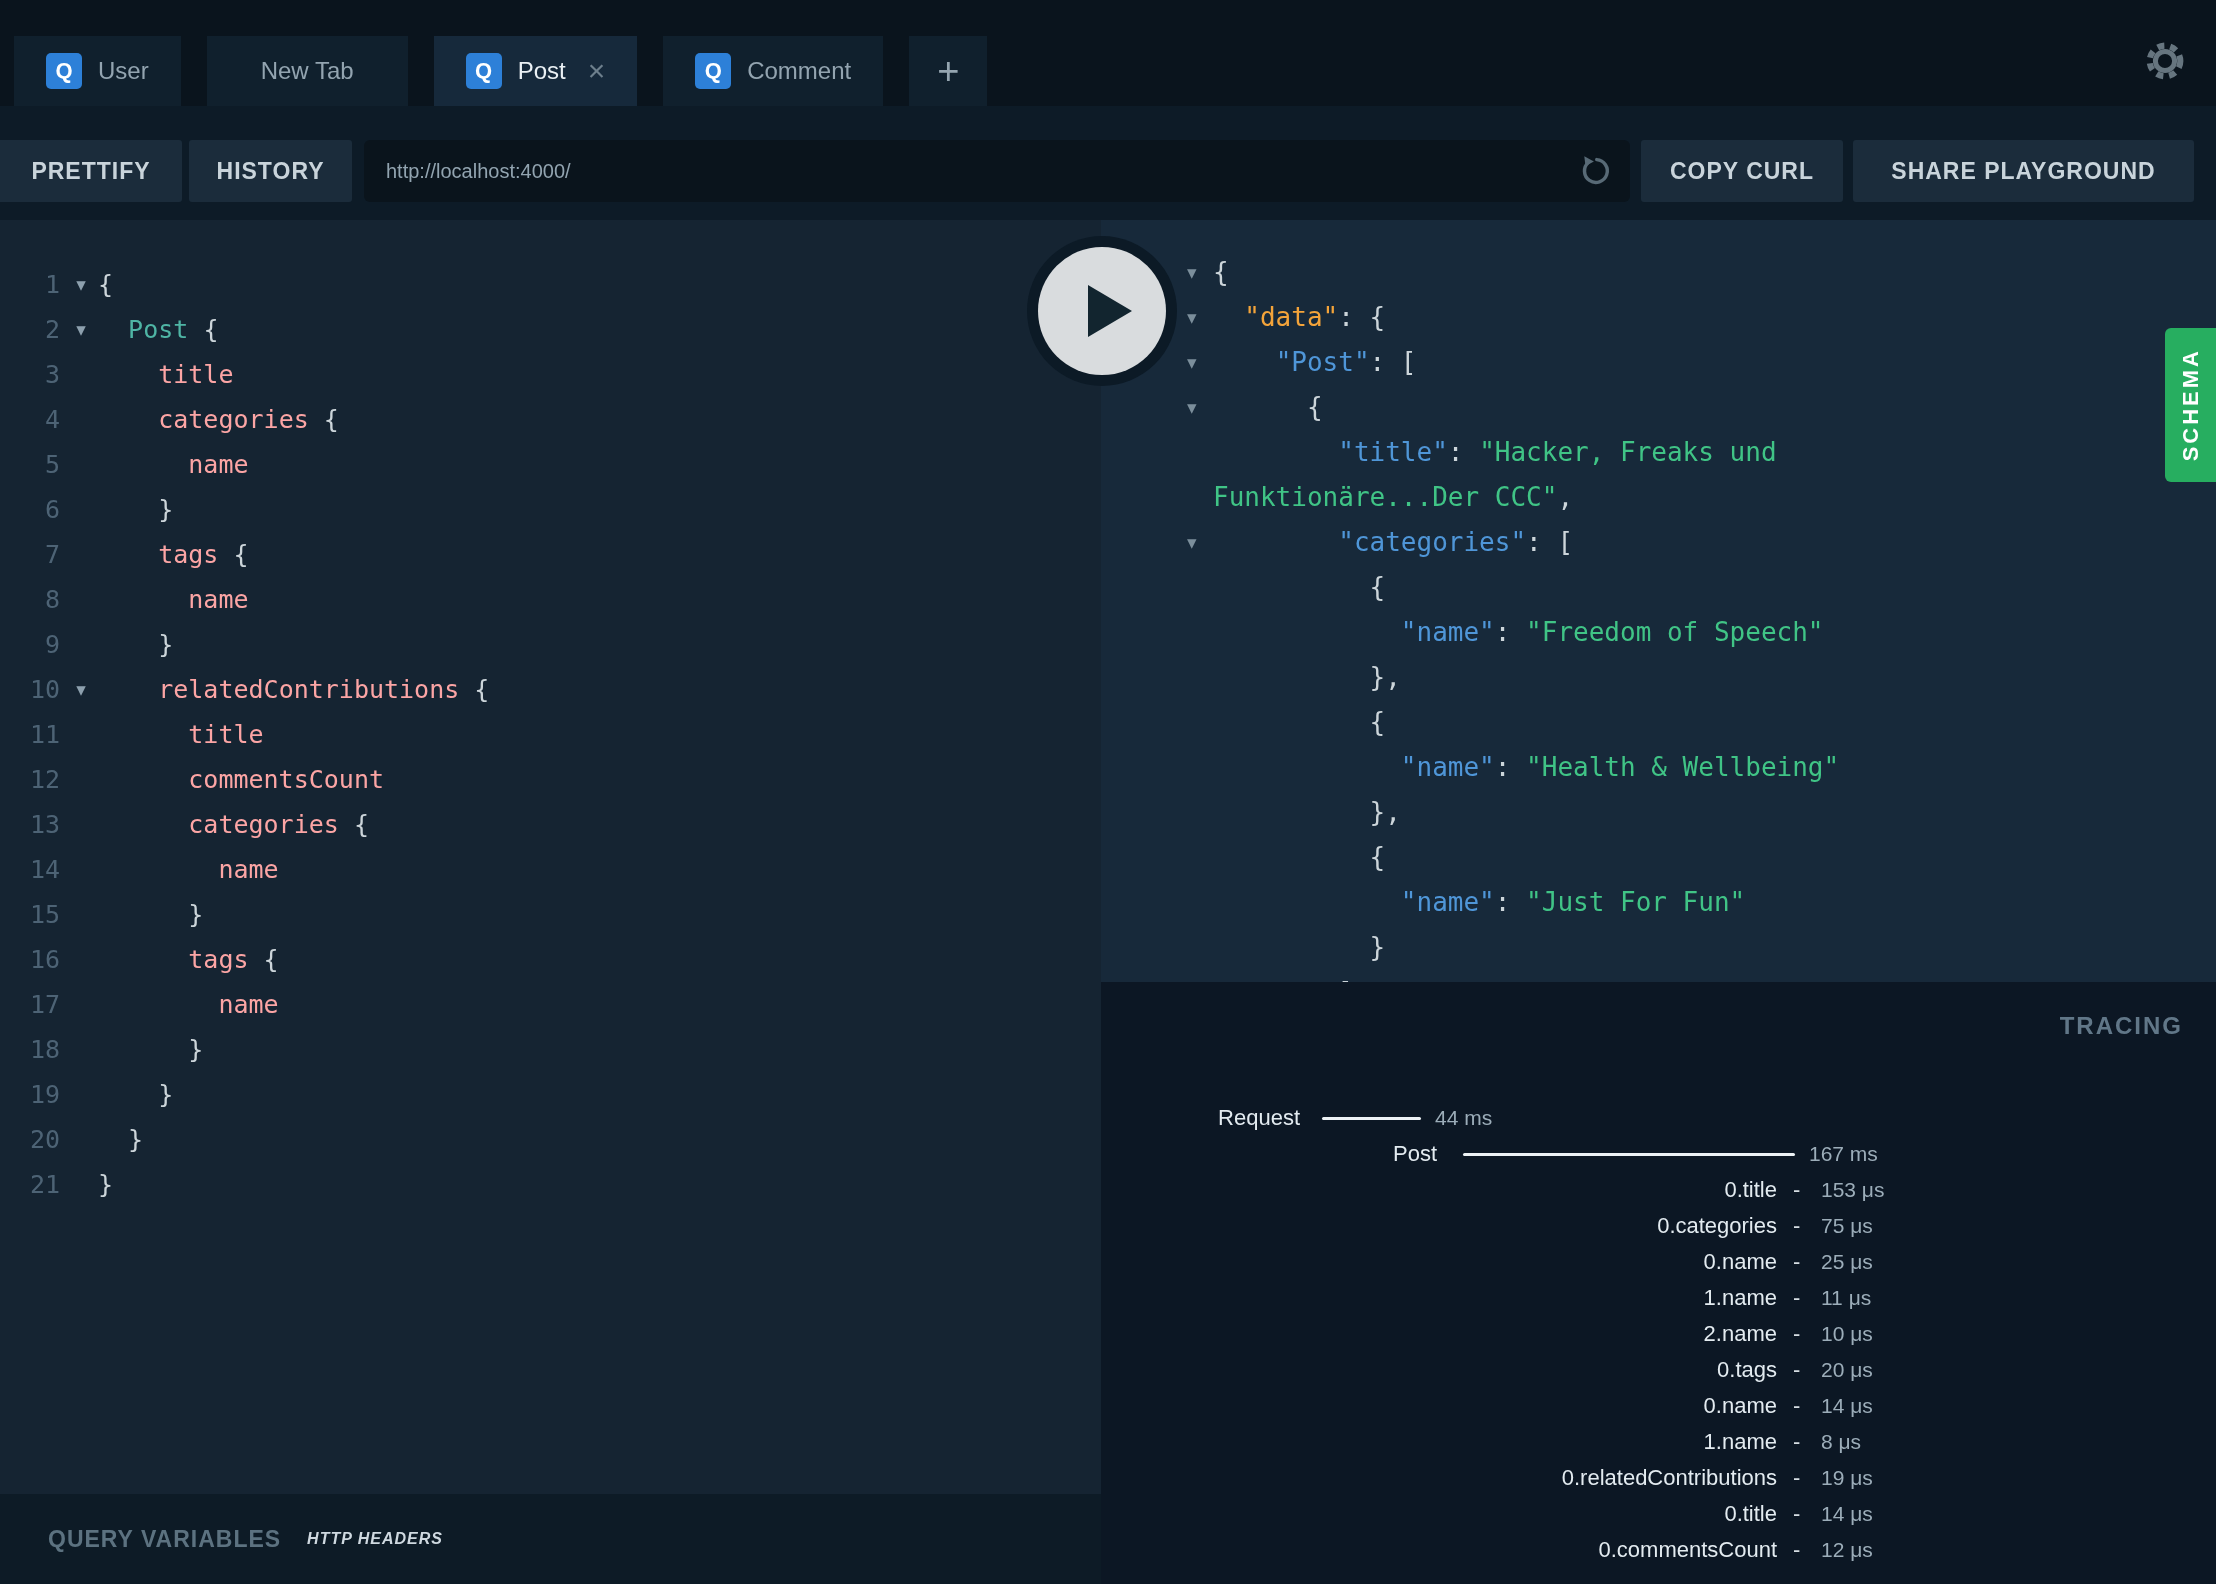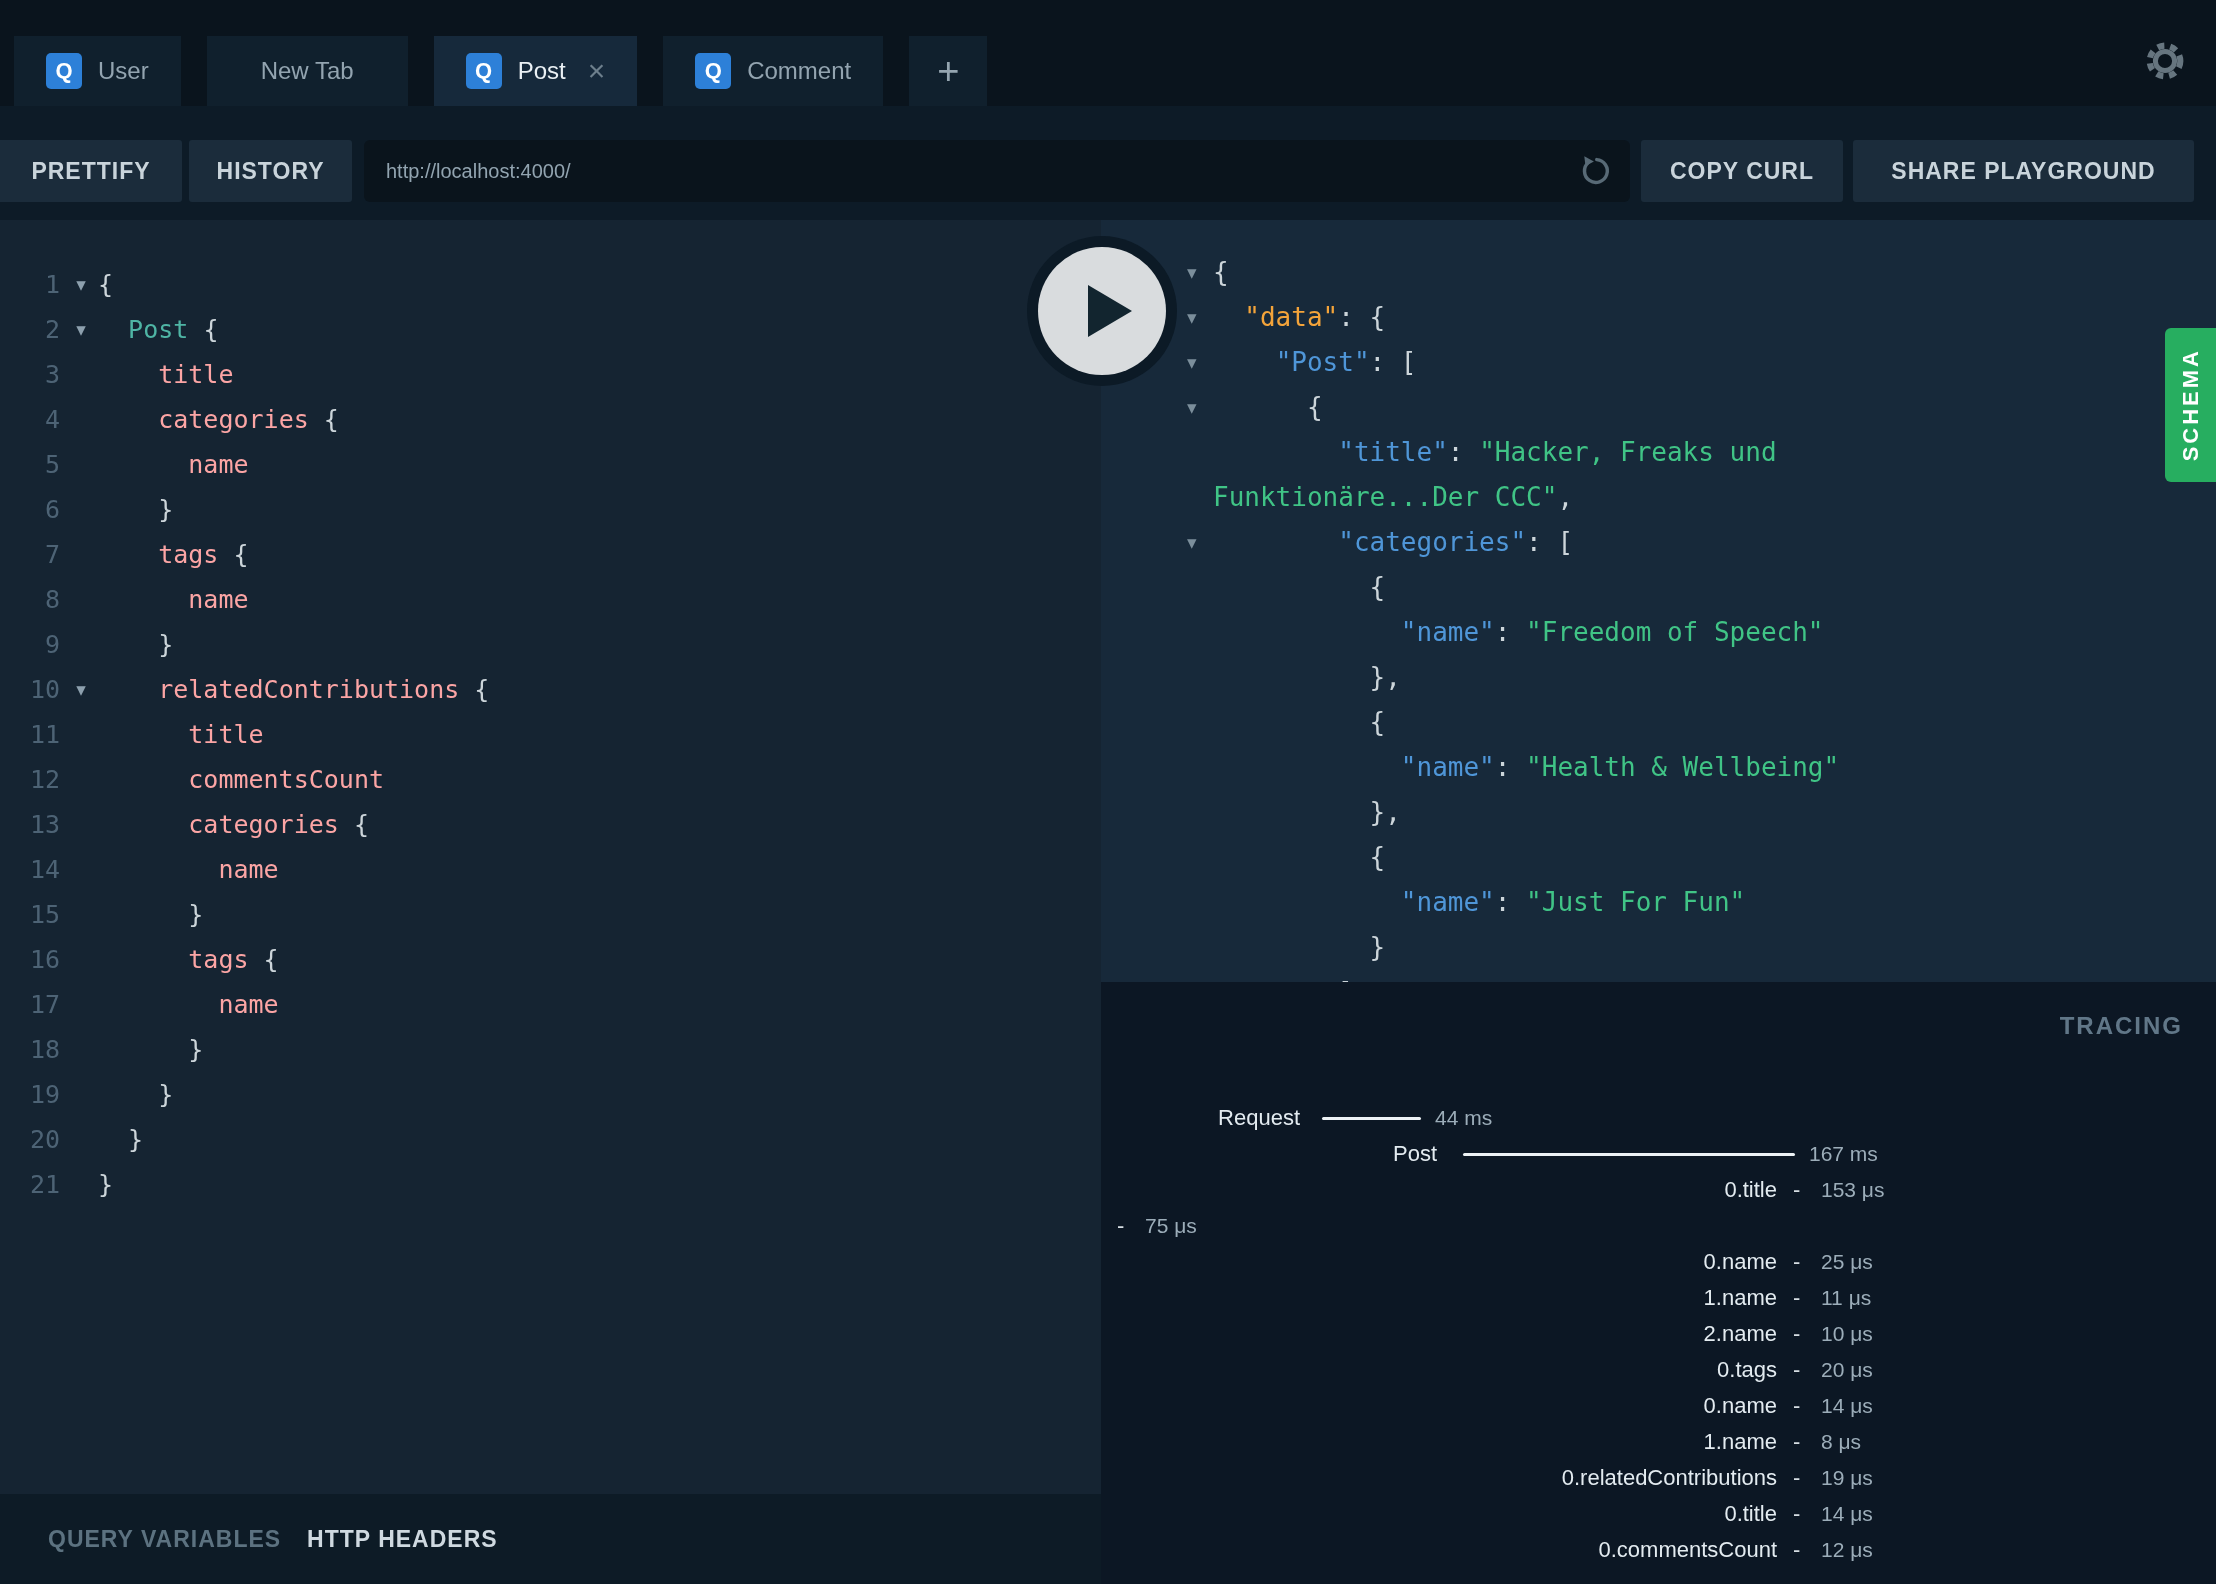--- a/index.html
+++ b/index.html
@@ -214,6 +214,7 @@
           <span class="tr-val">153 μs</span>
         </div>
         <div class="tr-row">
+          <span class="tr-label" style="width: 676px;">0.categories</span>
           <span class="tr-dash">-</span>
           <span class="tr-val">75 μs</span>
         </div>

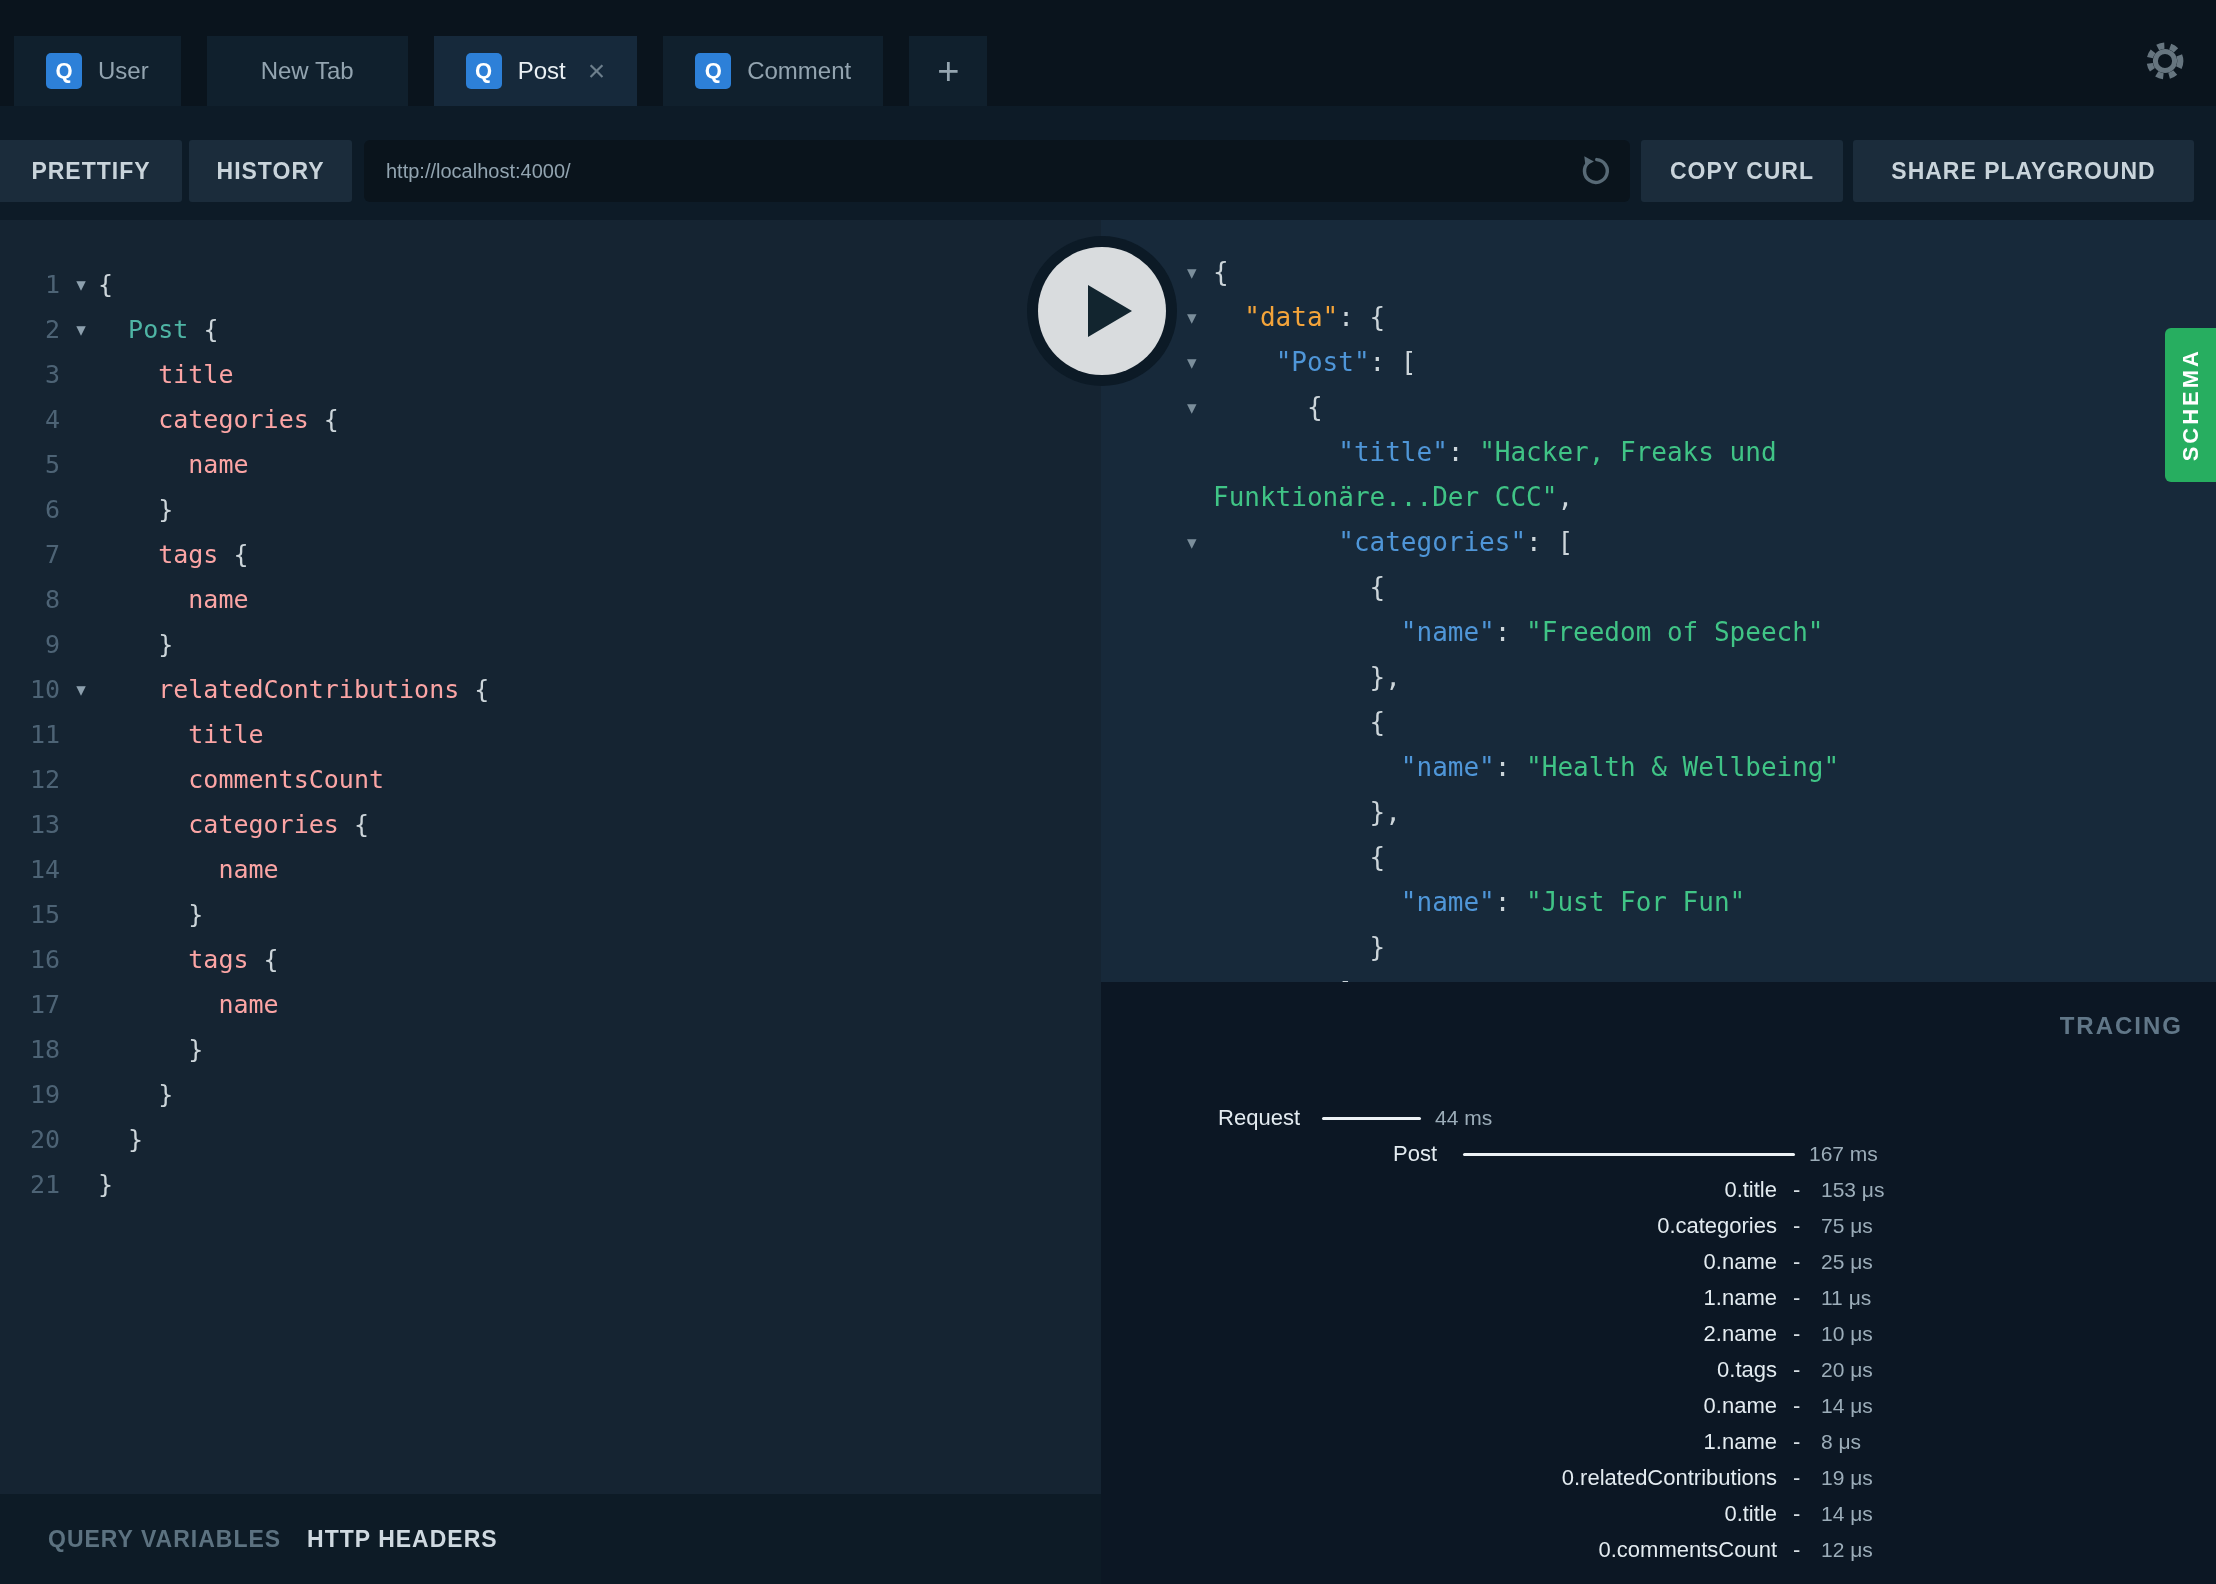--- a/index.html
+++ b/index.html
@@ -87,7 +87,7 @@
   .footer{position:absolute;left:0;top:1494px;width:1101px;height:90px;background:#0d1b26;
           display:flex;align-items:center;padding-left:48px;box-sizing:border-box;gap:26px;}
   .qv{color:#5c7280;font-weight:bold;font-size:23px;letter-spacing:1px;cursor:pointer;}
-  .hh{color:#cfd9e0;font-weight:bold;font-size:23px;letter-spacing:1px;cursor:pointer;}
+  .hh{color:#cfd9e0;font-weight:bold;font-size:16px;letter-spacing:1px;cursor:pointer;font-style:italic;}
 </style>
 </head>
 <body>

